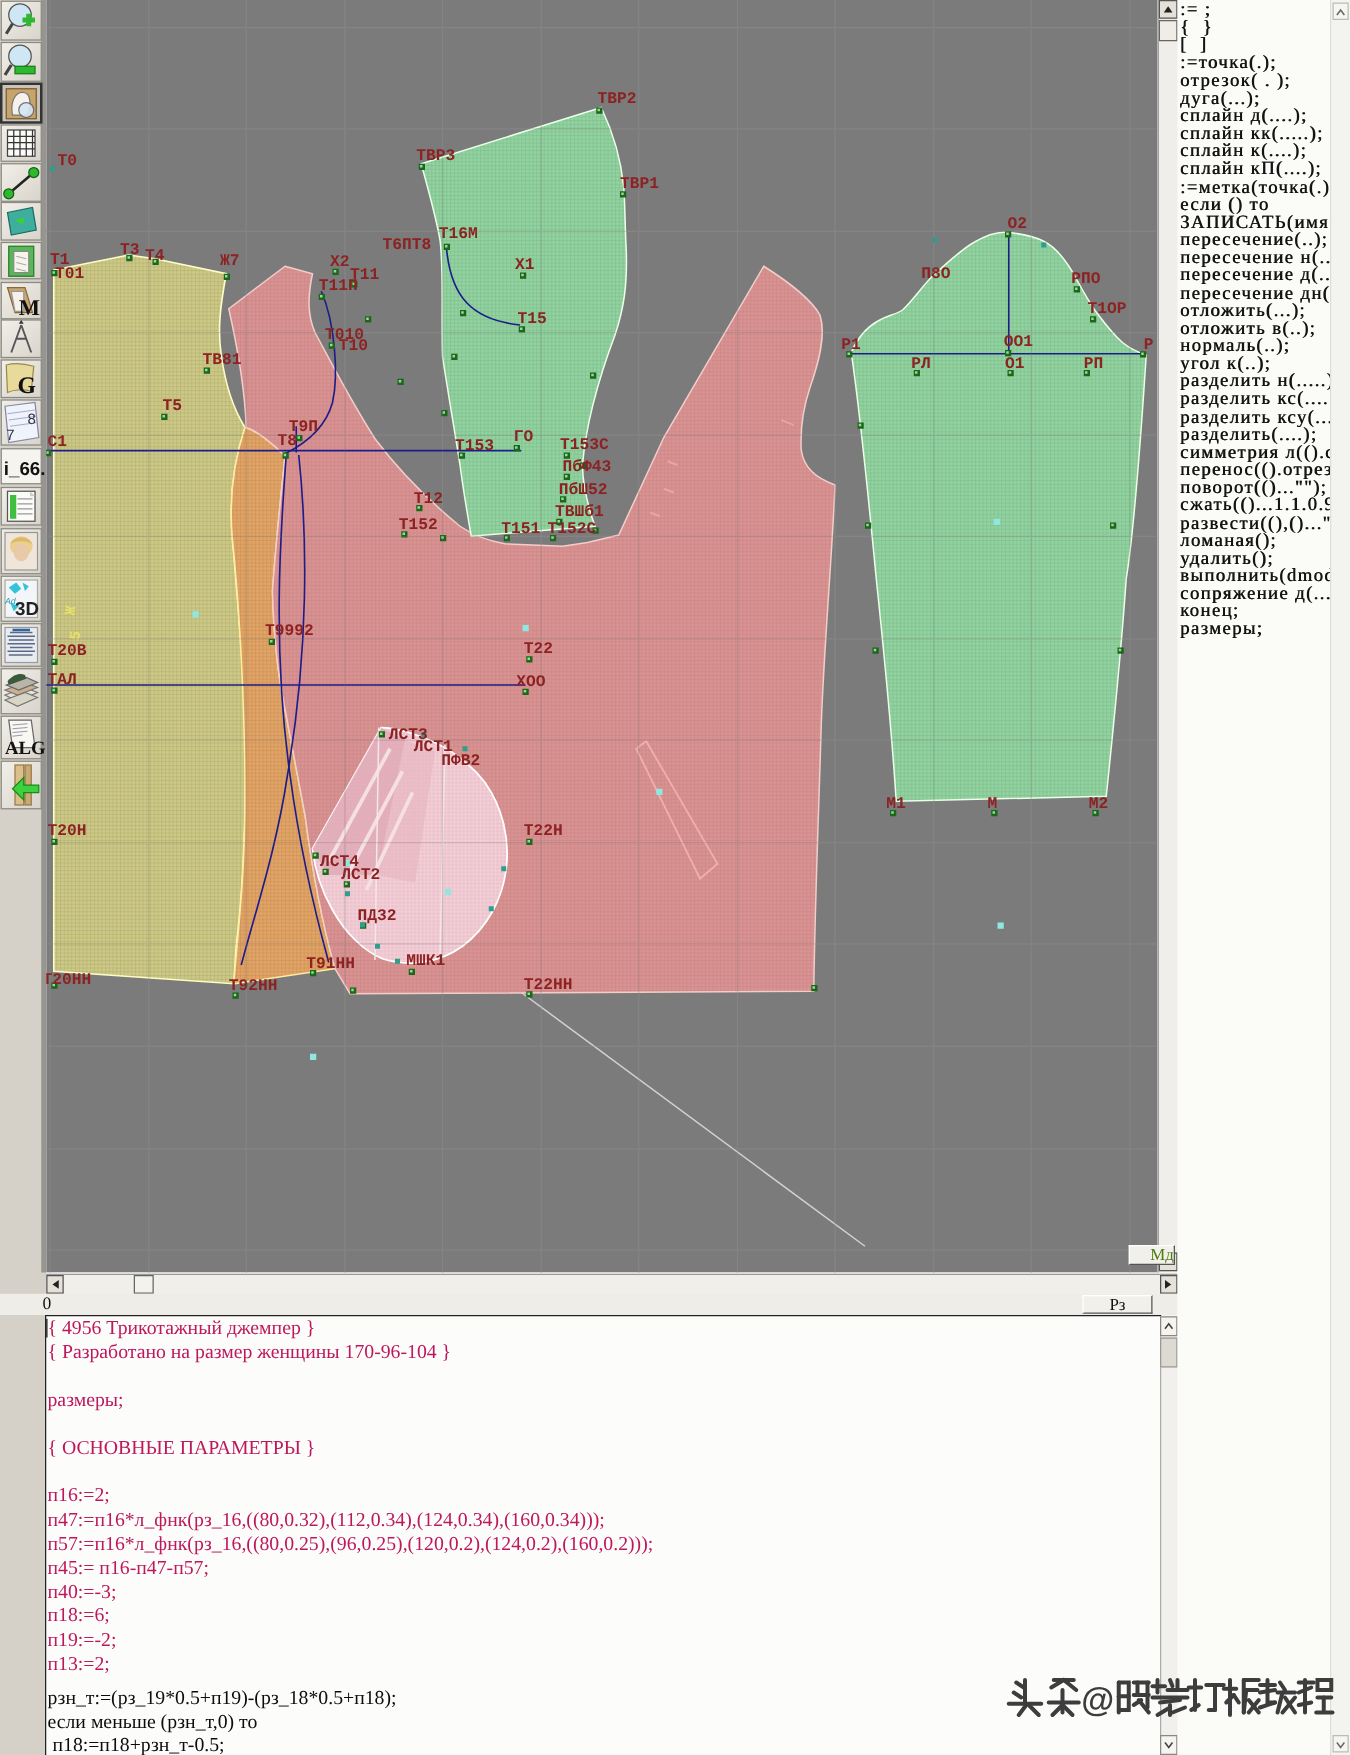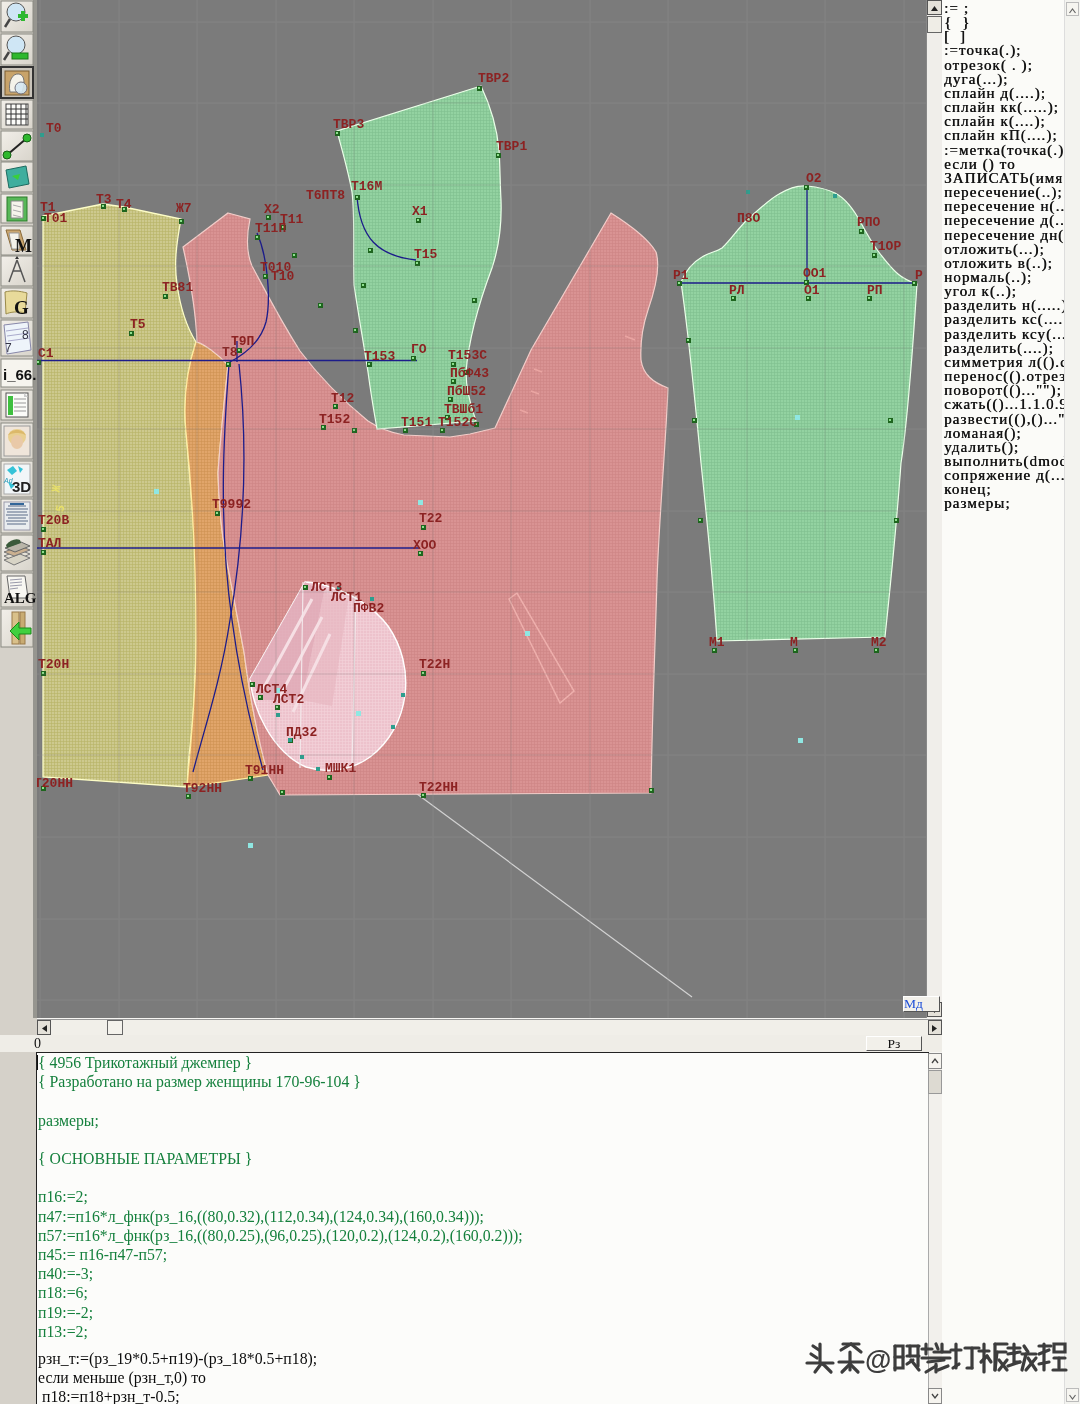--- a/index.html
+++ b/index.html
@@ -499,7 +499,7 @@
 
 <div class="abs ser" style="left:866px;top:1036px;width:56px;height:15px;background:#f2f0ea;border:1px solid #555;border-top-color:#fff;border-left-color:#fff;box-sizing:border-box;font-size:13.5px;text-align:center;line-height:13px;color:#111;">Рз</div>
 
-<div class="abs ser" style="left:903px;top:996px;width:37px;height:16px;background:#f2f0ea;border:1px solid #555;border-top-color:#fff;border-left-color:#fff;box-sizing:border-box;font-size:13.5px;text-align:left;line-height:13px;color:#1d4ed8;">Мд</div>
+<div class="abs ser" style="left:903px;top:996px;width:37px;height:16px;background:#f2f0ea;border:1px solid #555;border-top-color:#fff;border-left-color:#fff;box-sizing:border-box;font-size:13.5px;text-align:right;line-height:13px;color:#4d7c0f;">Мд</div>
 
 <div class="abs" style="left:36px;top:1052px;width:892px;height:352px;background:#fcfcfa;border-left:1px solid #222;border-top:1px solid #222;"></div>
 

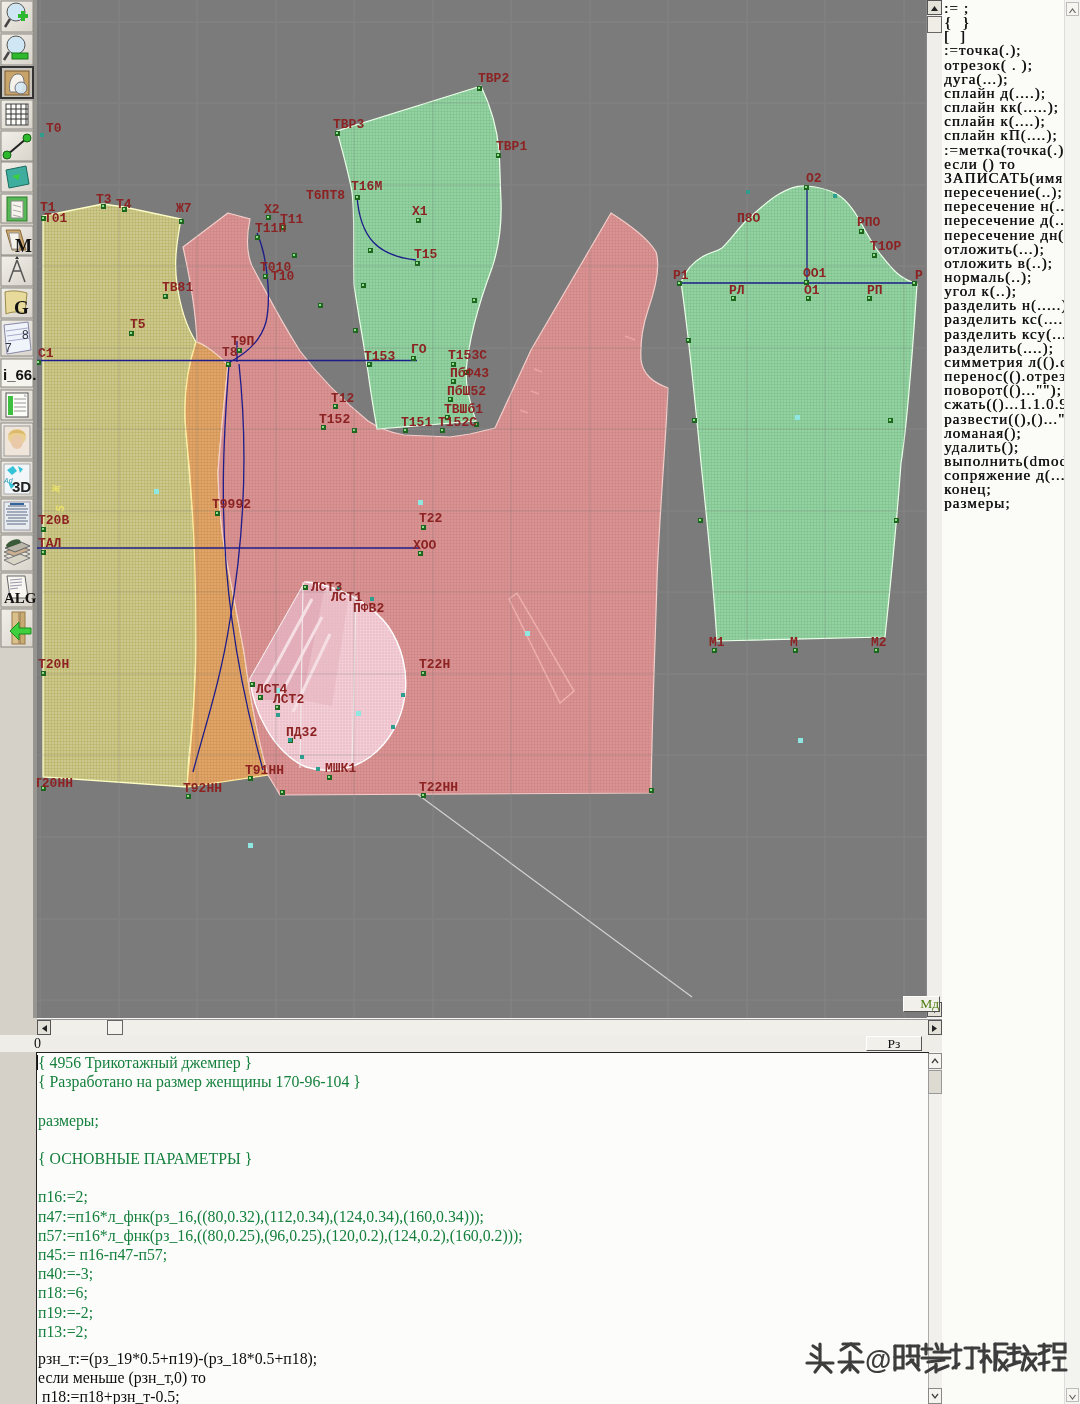--- a/index.html
+++ b/index.html
@@ -503,7 +503,7 @@
 
 <div class="abs" style="left:36px;top:1052px;width:892px;height:352px;background:#fcfcfa;border-left:1px solid #222;border-top:1px solid #222;"></div>
 
-<div class="abs ser" style="left:38px;top:1053px;width:860px;font-size:15.8px;line-height:19.2px;color:#15803d;white-space:pre;">{ 4956 Трикотажный джемпер }
+<div class="abs ser" style="left:38px;top:1053px;width:860px;font-size:15.8px;line-height:19.2px;color:#be185d;white-space:pre;">{ 4956 Трикотажный джемпер }
 { Разработано на размер женщины 170-96-104 }
 
 размеры;

